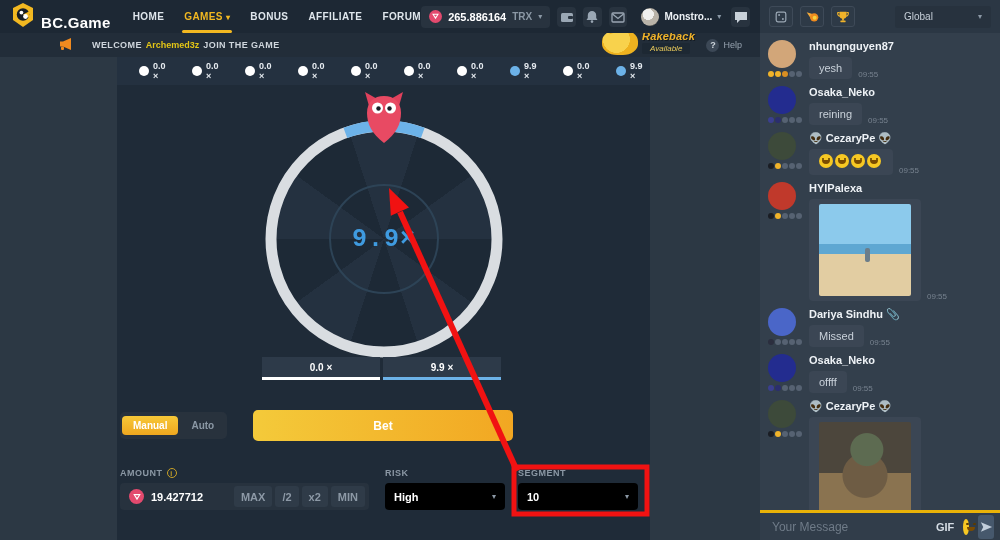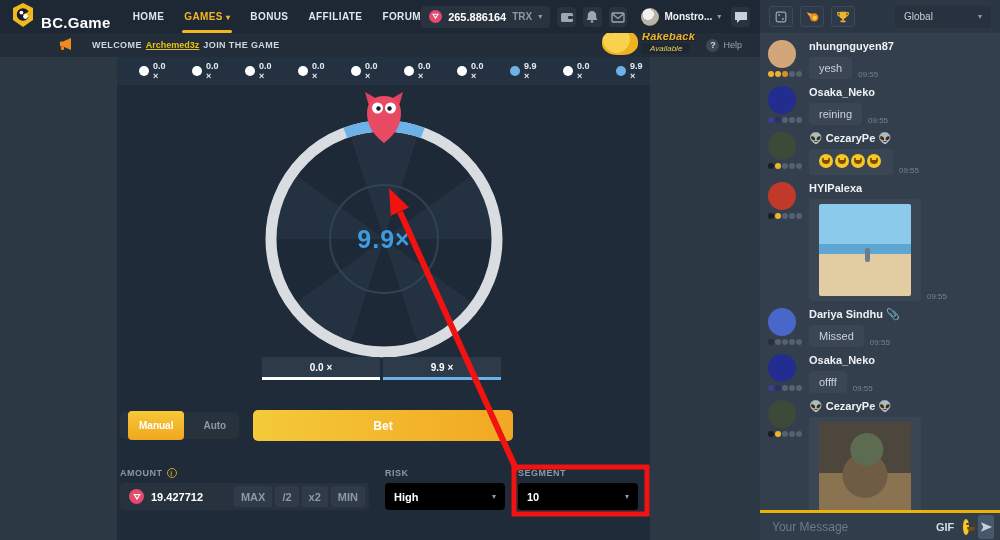--- a/index.html
+++ b/index.html
@@ -41,7 +41,7 @@
             display:flex; align-items:center; font-size:9px; z-index:4; }
   .banner .mega { margin-left:58px; margin-right:18px; }
   .welcome-w { font-weight:bold; color:#cfd6dd; letter-spacing:.4px; }
-  .welcome-name { font-weight:bold; color:#e3c516; margin:1px 4px;text-decoration:underline; }
+  .welcome-name { font-weight:bold; color:#e3c516; margin:1px 4px; }
   .rakeback { position:absolute; right:65px; top:-4px; display:flex; align-items:center; }
   .piggy { width:36px; height:26px; background:radial-gradient(circle at 40% 40%, #f8d24c 0 50%, #eeb21f 51%);
            border-radius:48% 48% 42% 42%; position:relative; margin-right:4px; }

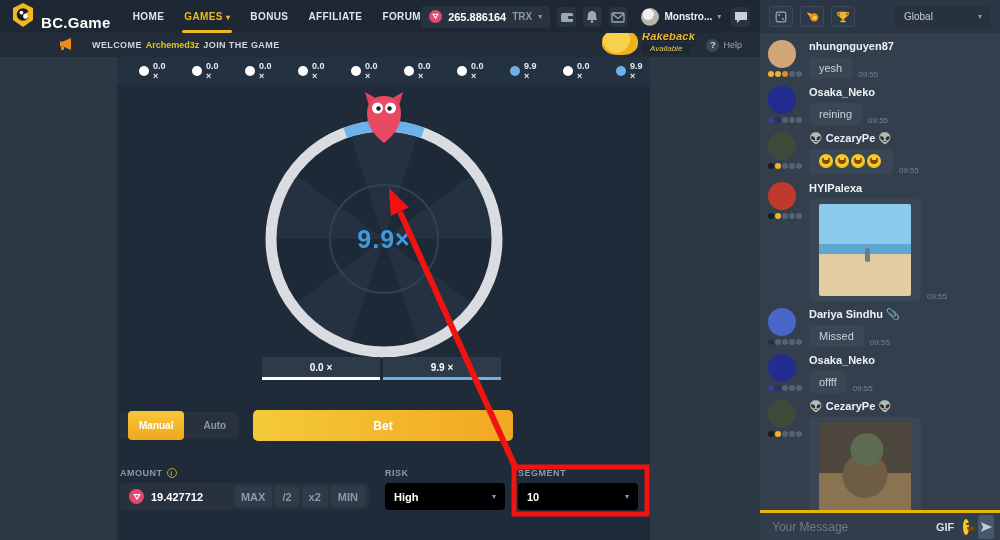--- a/index.html
+++ b/index.html
@@ -65,7 +65,7 @@
   .chip.hit .dot { background:#6cb2e8; }
   .chip .cl { font-size:9px; font-weight:bold; color:#e7ecf1; }
 
-  .wheel-wrap { position:absolute; left:147px; top:62px; width:240px; height:240px; }
+  .wheel-wrap { position:absolute; left:147px; top:62px; width:240px; height:240px;font-family:Liberation Mono, monospace; }
   .wedges { position:absolute; inset:10px; border-radius:50%;
     background:conic-gradient(from -18deg,
       #243140 0deg 36deg, #1d2936 36deg 72deg, #243140 72deg 108deg, #1d2936 108deg 144deg,

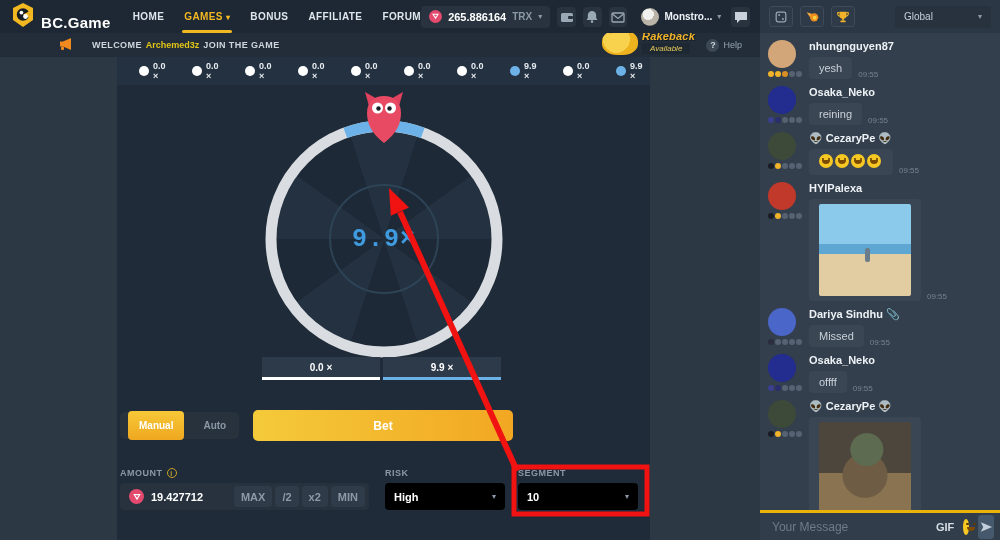--- a/index.html
+++ b/index.html
@@ -85,8 +85,8 @@
 
   .mode-toggle { position:absolute; left:3px; top:355px; height:27px; background:#28323d;
                  border-radius:5px; display:flex; align-items:center; padding:2px; gap:2px; }
-  .mode-btn { height:29px; border:none; border-radius:4px; padding:0 11px; font-size:10px; font-weight:bold;
-              background:transparent; color:#8b98a5; cursor:pointer; font-family:inherit;margin-left:6px; }
+  .mode-btn { height:19px; border:none; border-radius:4px; padding:0 11px; font-size:10px; font-weight:bold;
+              background:transparent; color:#8b98a5; cursor:pointer; font-family:inherit; }
   .mode-btn.on { background:linear-gradient(180deg,#f7c838,#efa71f); color:#fff; }
   .bet-btn { position:absolute; left:136px; top:353px; width:260px; height:31px; border:none;
              border-radius:5px; background:linear-gradient(90deg,#f4ca3a,#f2a722); color:#fff;

